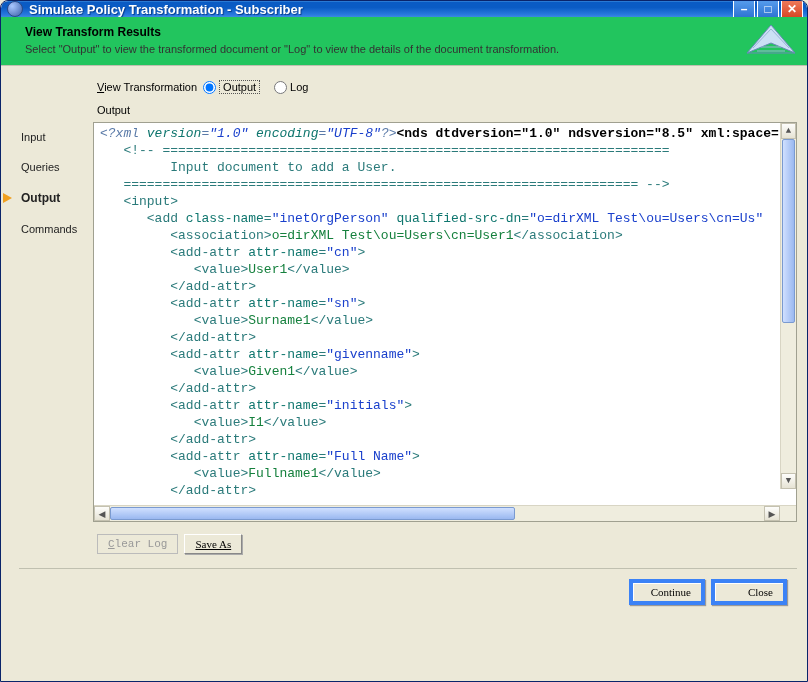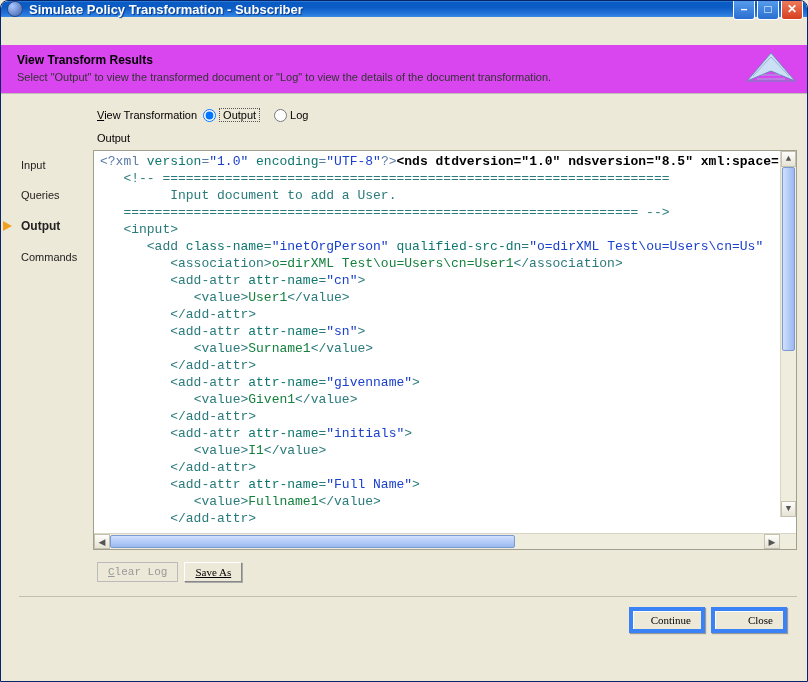--- a/index.html
+++ b/index.html
@@ -51,11 +51,10 @@
   .winbtn.min, .winbtn.max { background: linear-gradient(to bottom,#5aa0ef,#2a6fd0); }
   .winbtn.close { background: linear-gradient(to bottom,#f08060,#d64020); }
   .header-band {
-    background: #d946ef;
+    background: #22c55e;
     border-bottom: 1px solid #c0c0b0;
-    padding: 8px 14px 10px 16px;
-    position: relative;
-    margin-top: 28px;
+    padding: 8px 14px 10px 24px;
+    position: relative;
   }
   .header-band .h1 { font-weight: bold; font-size: 12px; margin-bottom: 4px;}
   .header-band .sub { color: #333; }

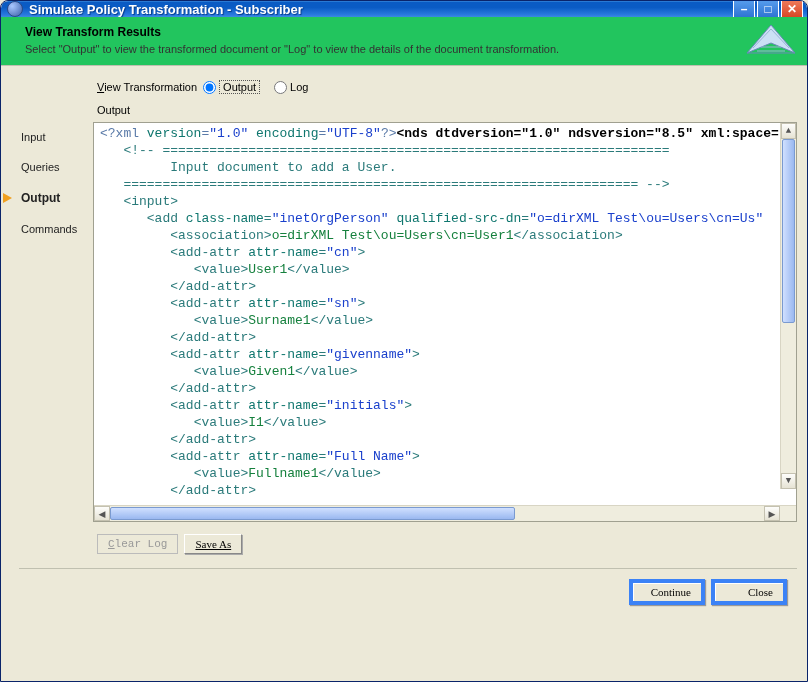--- a/index.html
+++ b/index.html
@@ -183,7 +183,7 @@
   }
   .footer .btn { min-width: 76px; text-align:right; border:4px solid #3b82f6; box-shadow: inset 1px 1px 0 #fff, 1px 1px 1px #999; padding-left: 6px;}
   
-  .pi { color: #5a7aa8; }
+  .pi { color: #5a7aa8; font-style: italic; }
   .tag { color: #2a7a7a; }
   .attrn { color: #0f766e; }
   .attrv { color: #1a40cc; }

